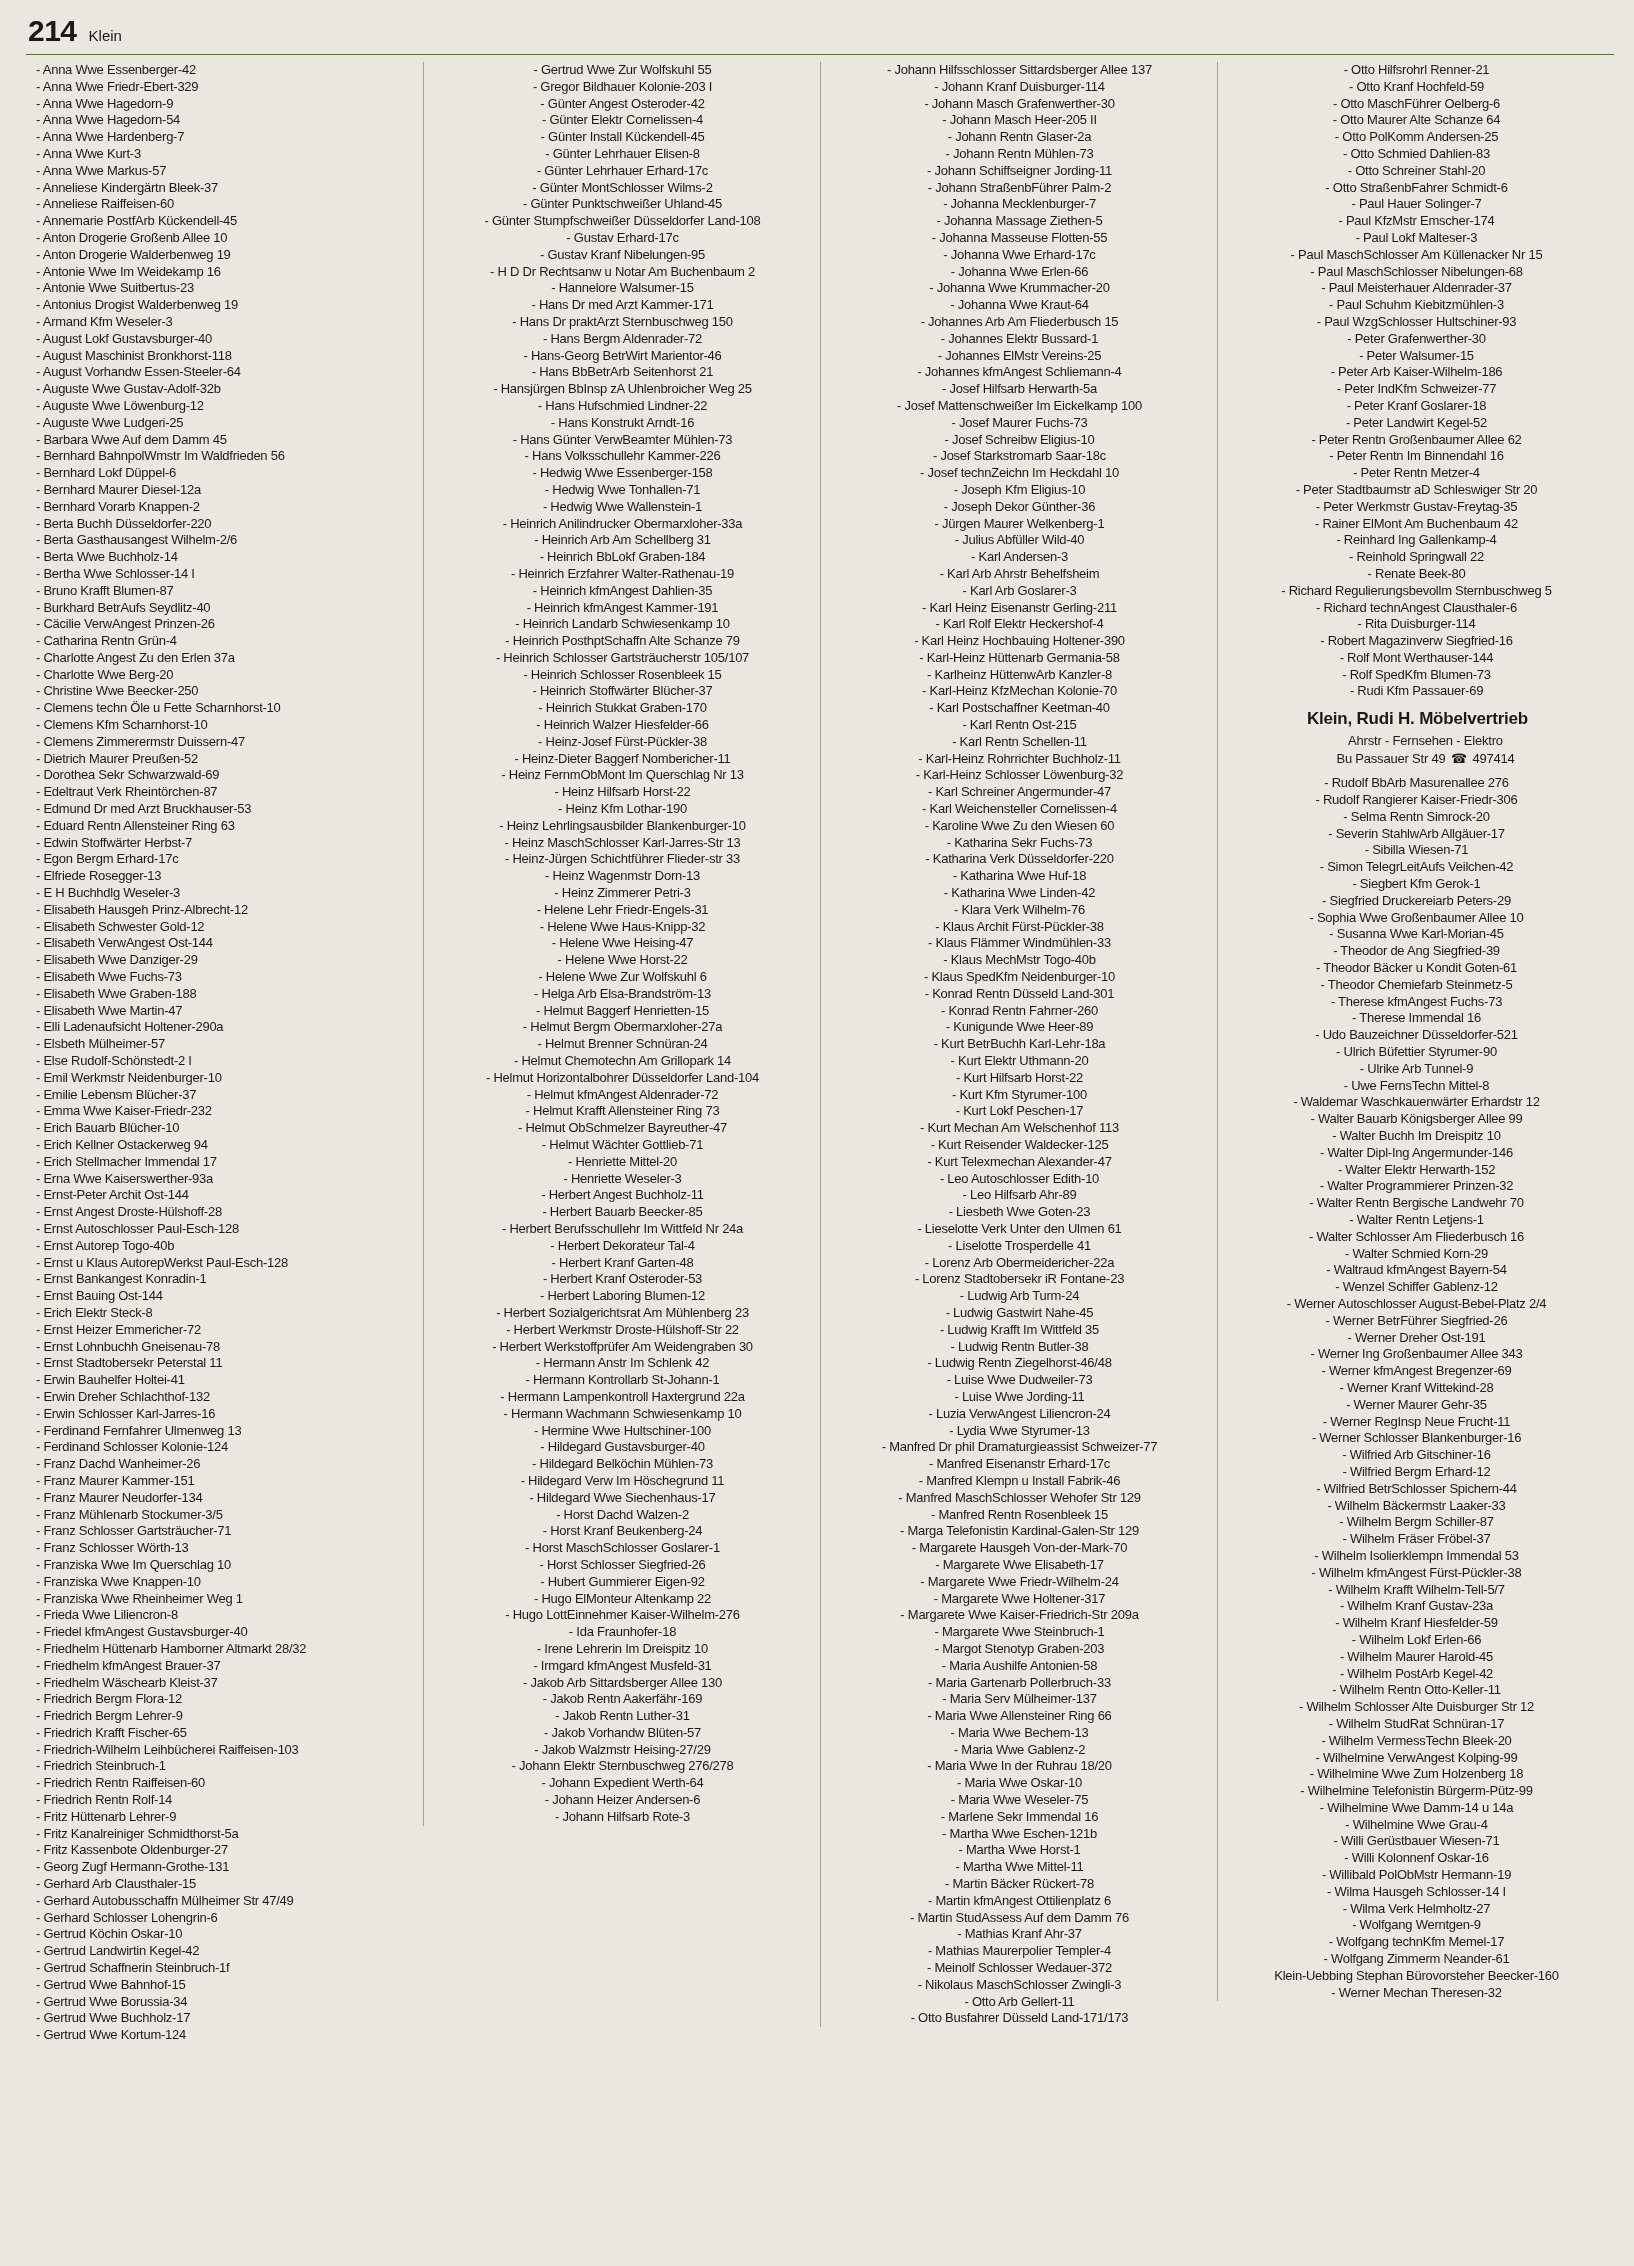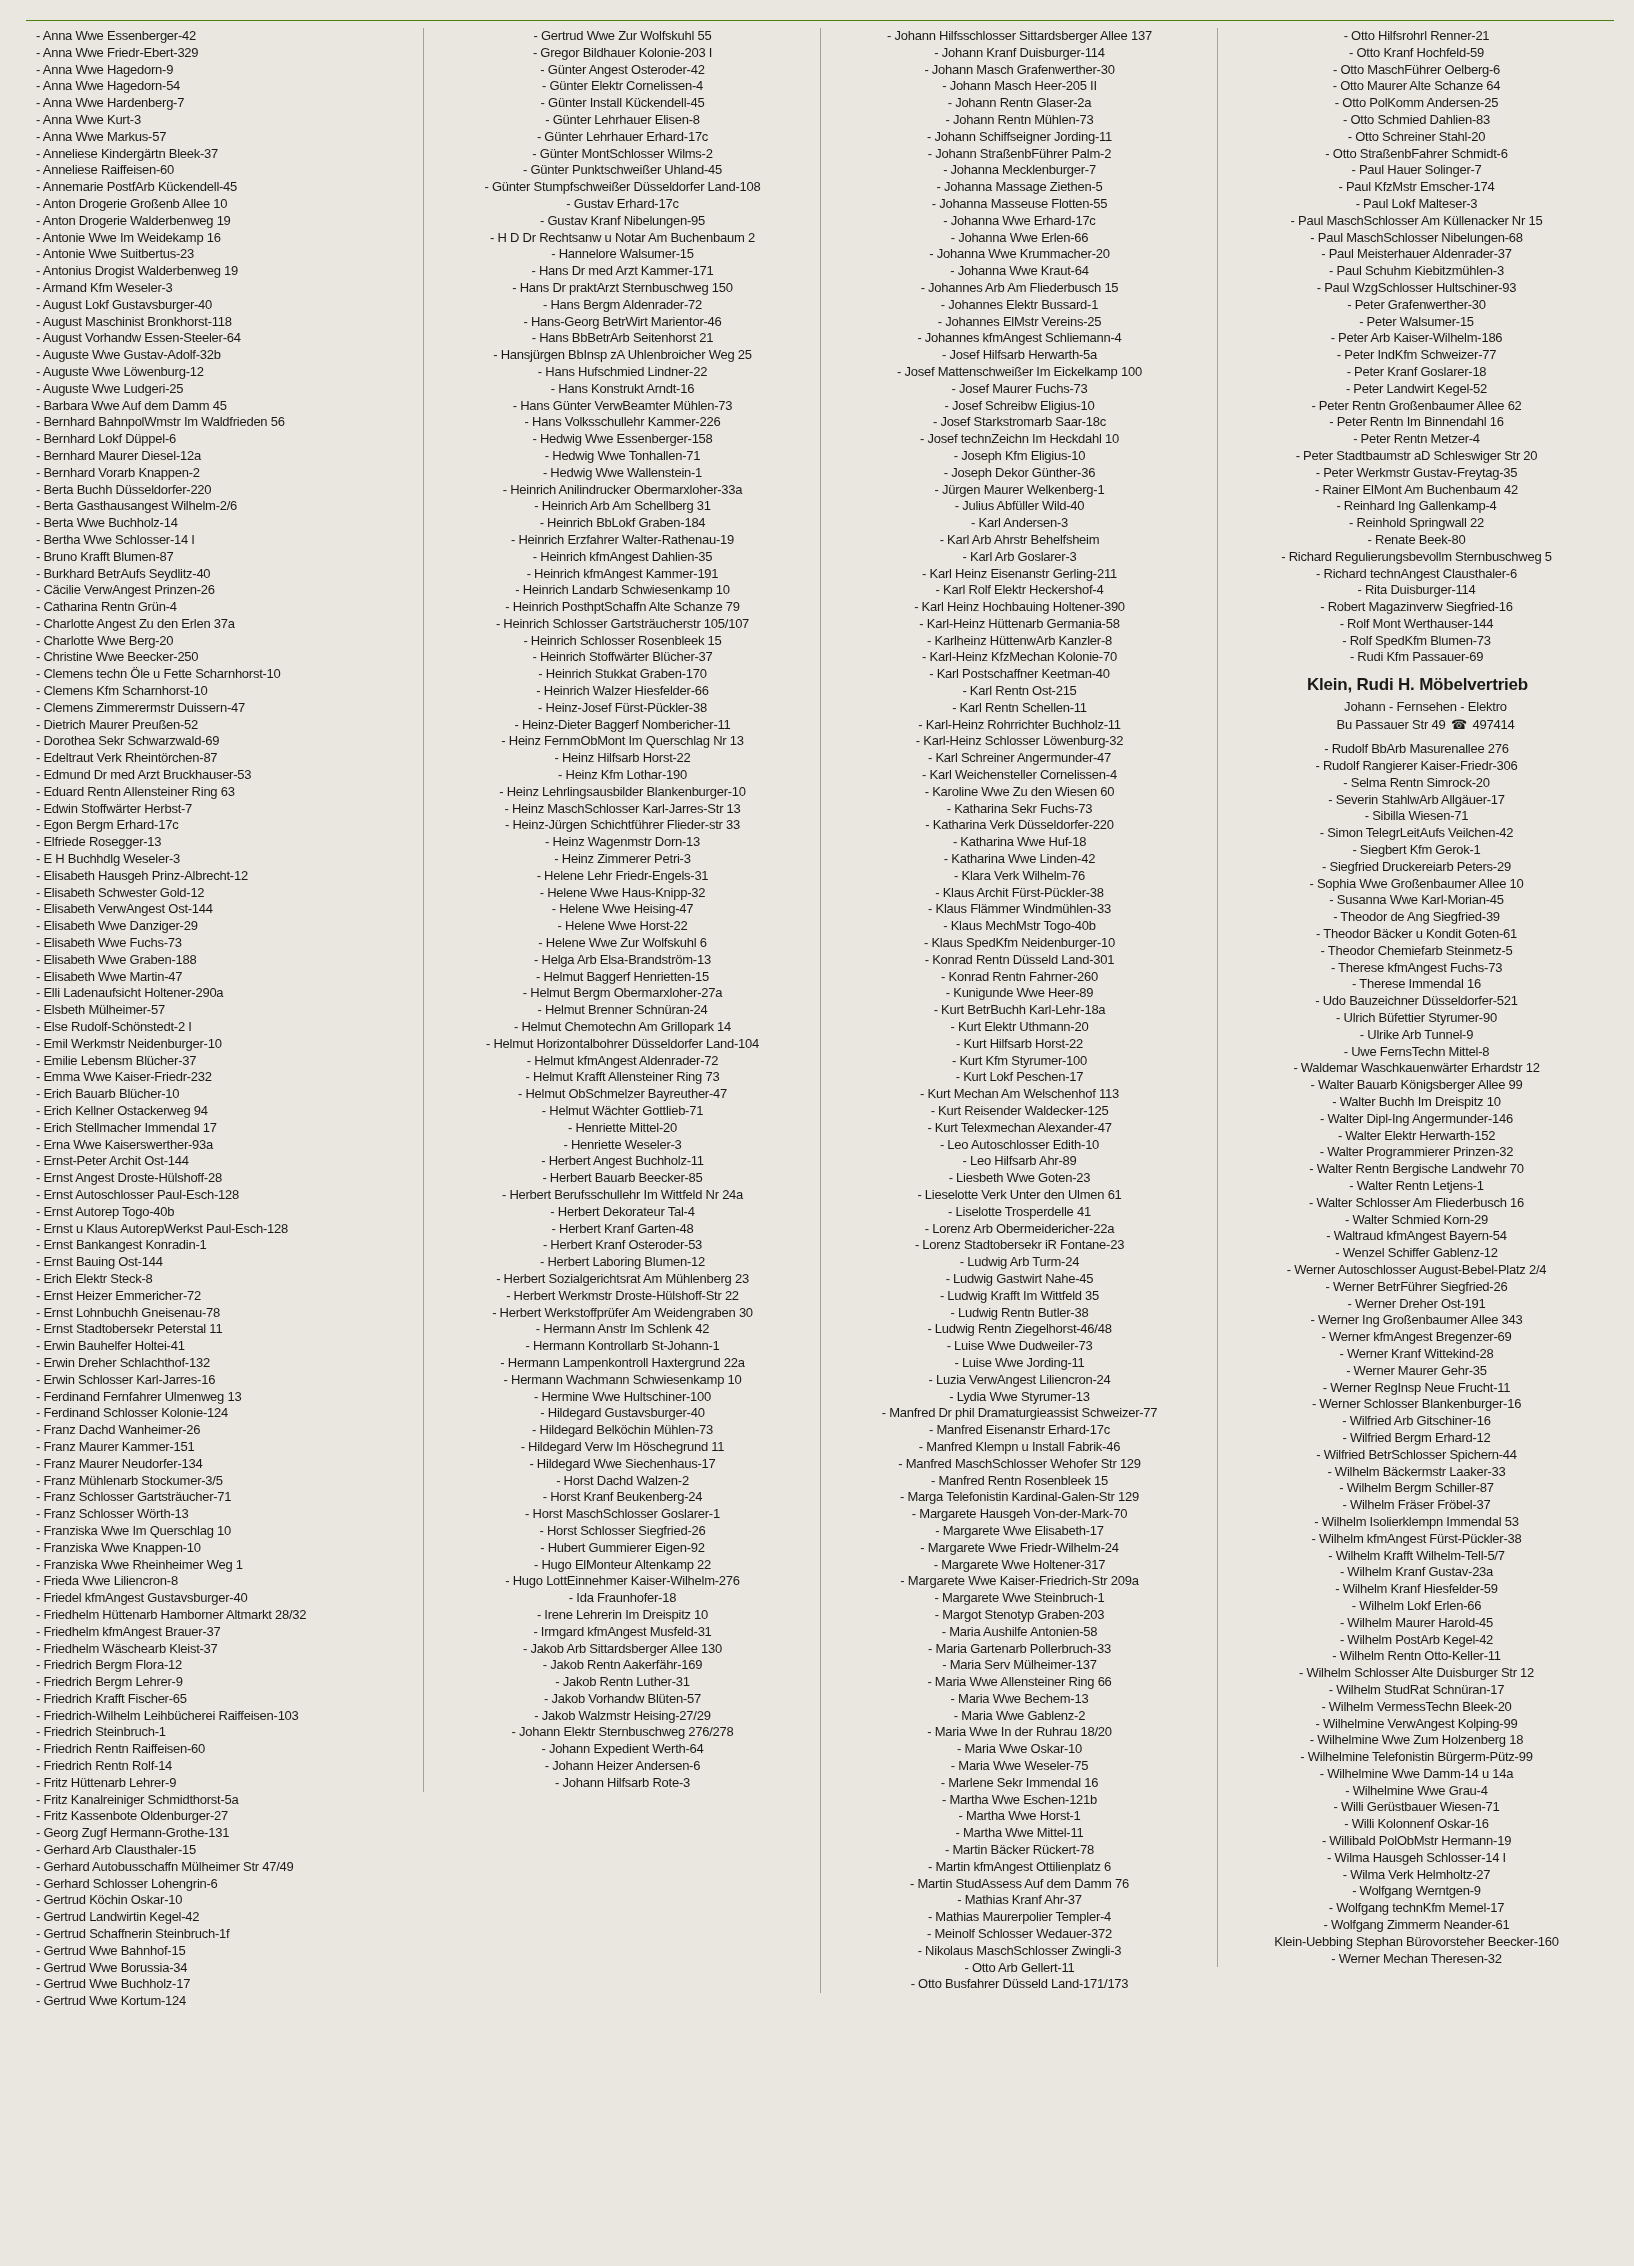--- a/index.html
+++ b/index.html
@@ -44,6 +44,10 @@
 <body>
 
 <div class="page">
+  <div class="header">
+    <span class="page-number">214</span>
+    <span class="header-name">Klein</span>
+  </div>
 
   <div class="columns">
     <div class="column">

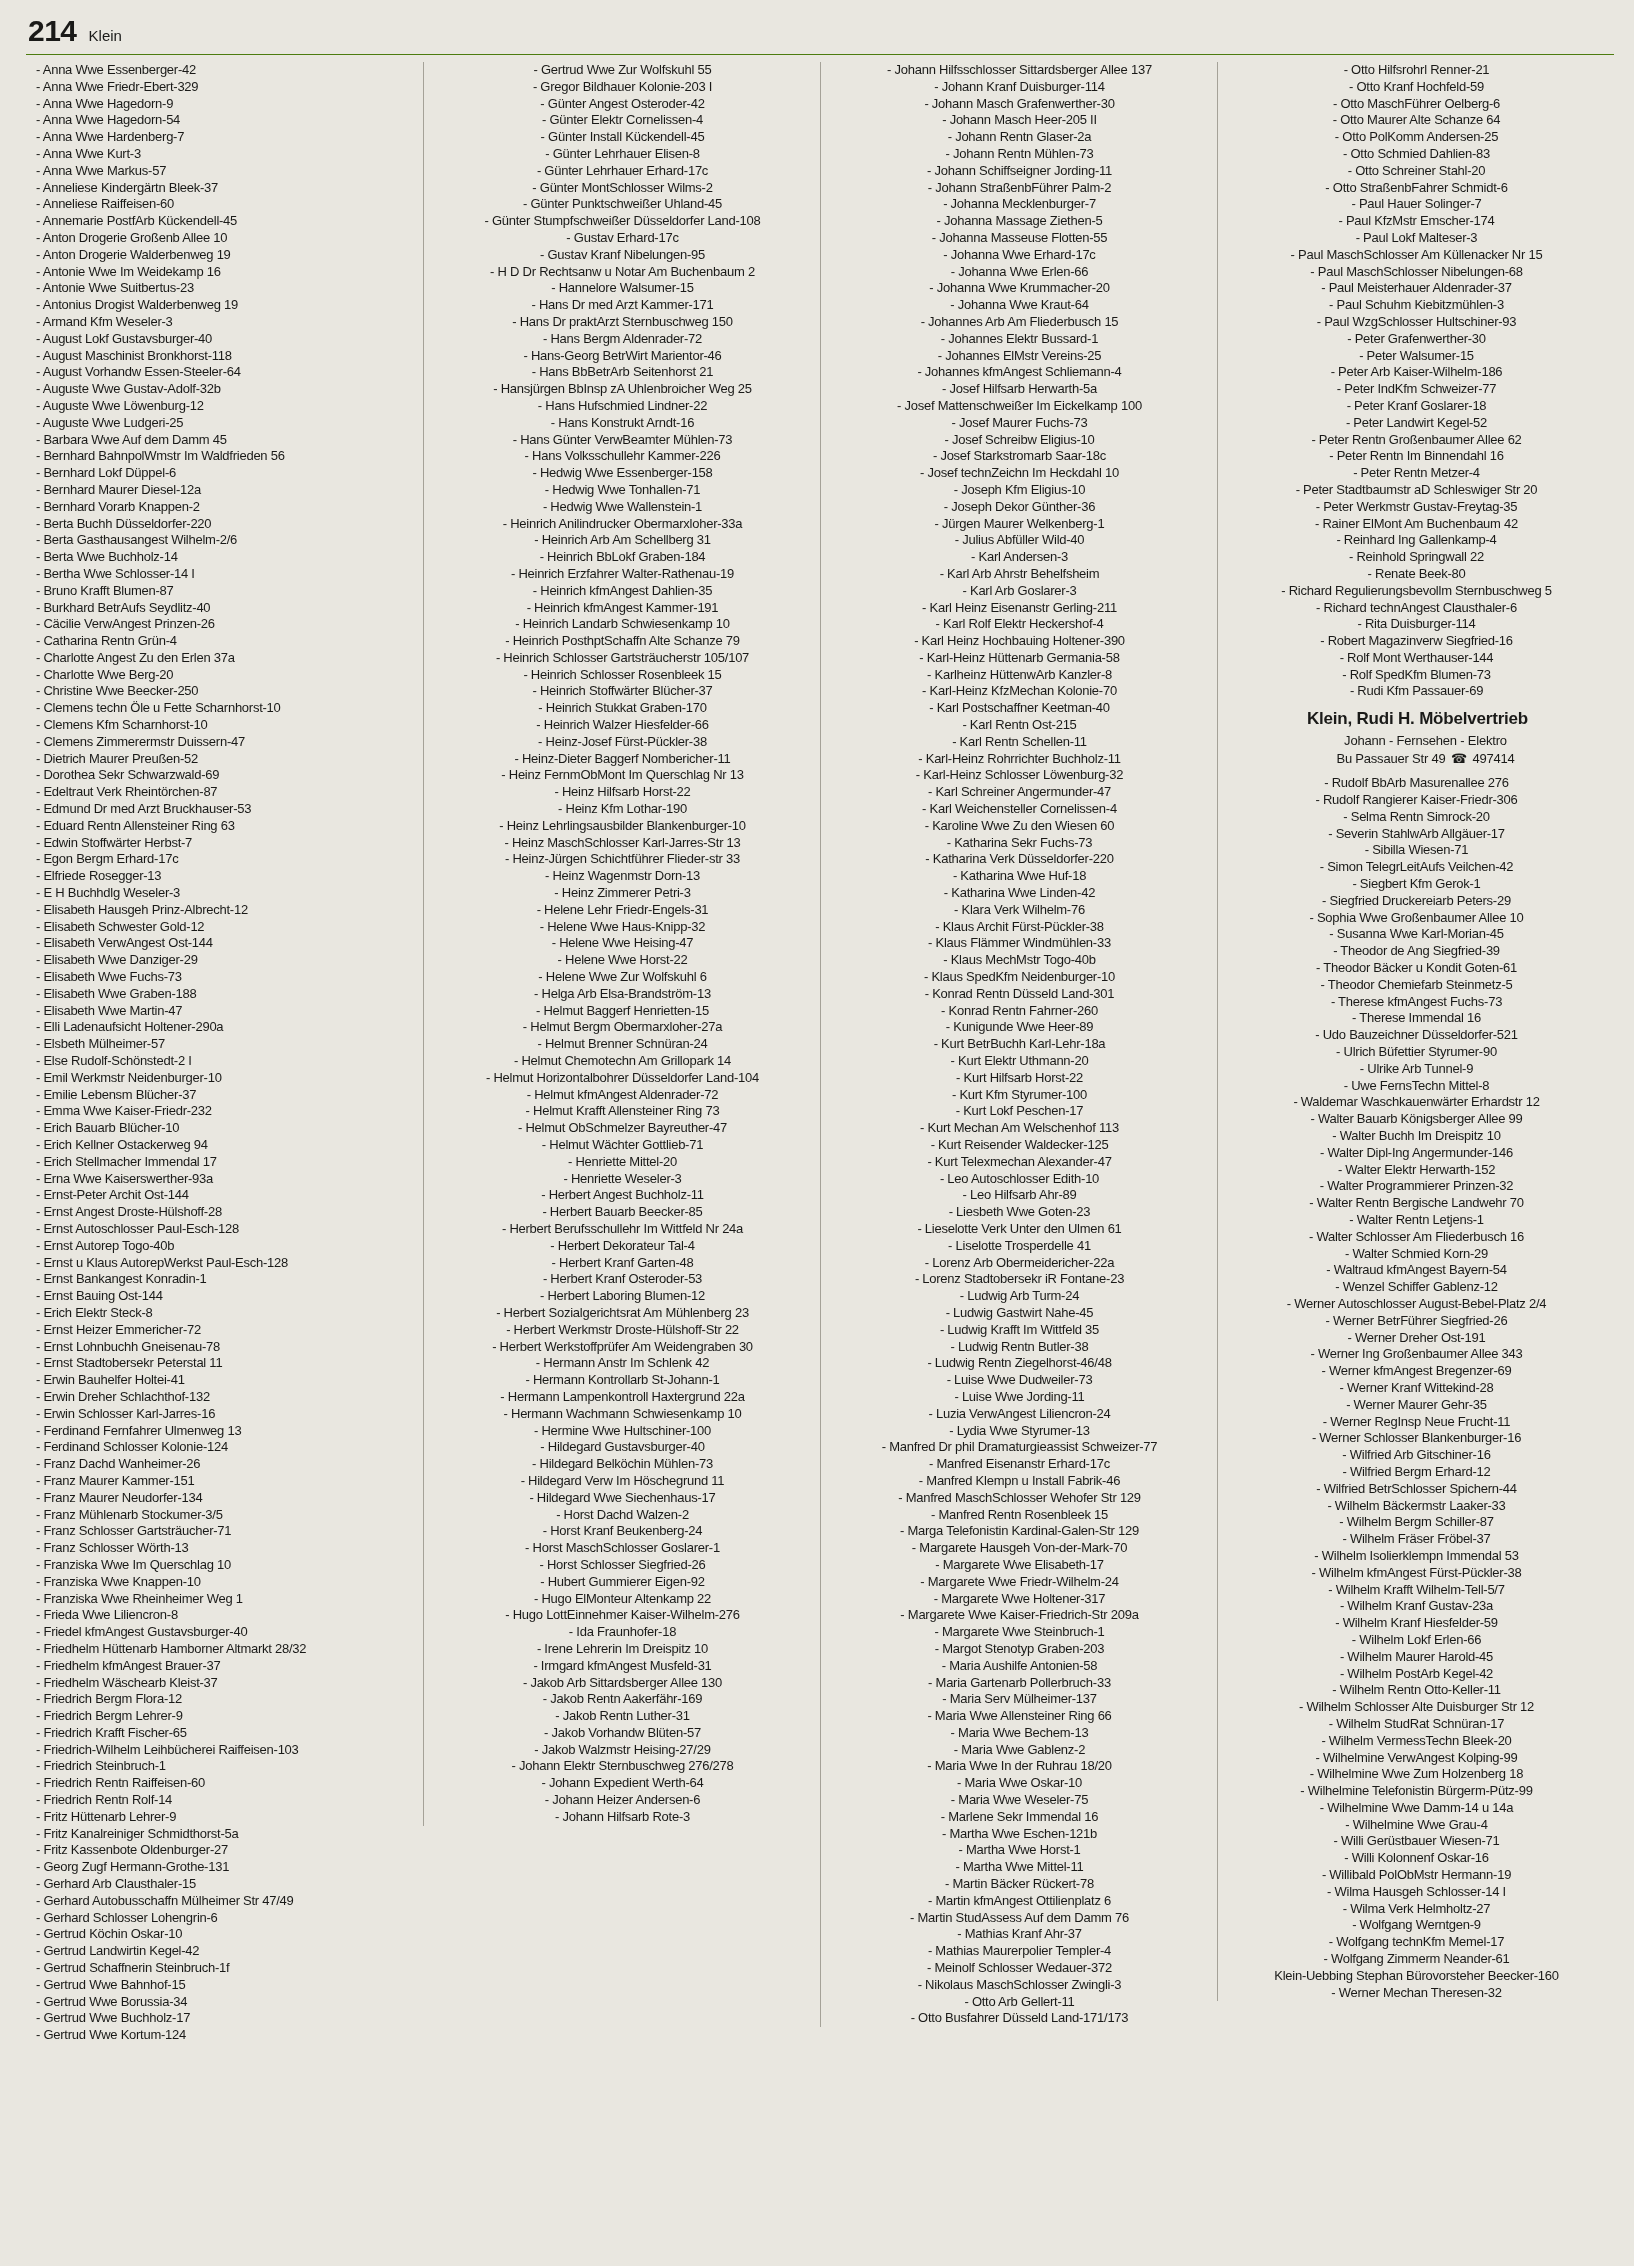--- a/index.html
+++ b/index.html
@@ -439,7 +439,7 @@
         </div>
       <div class="ad">
         <div class="ad-title">Klein, Rudi H. Möbelvertrieb</div>
-        <div class="ad-sub">Johann - Fernsehen - Elektro</div>
+        <div class="ad-sub">Ahrstr - Fernsehen - Elektro</div>
         <div class="ad-contact">
           <span>Bu Passauer Str 49</span>
           <span class="phone-icon">☎</span>

